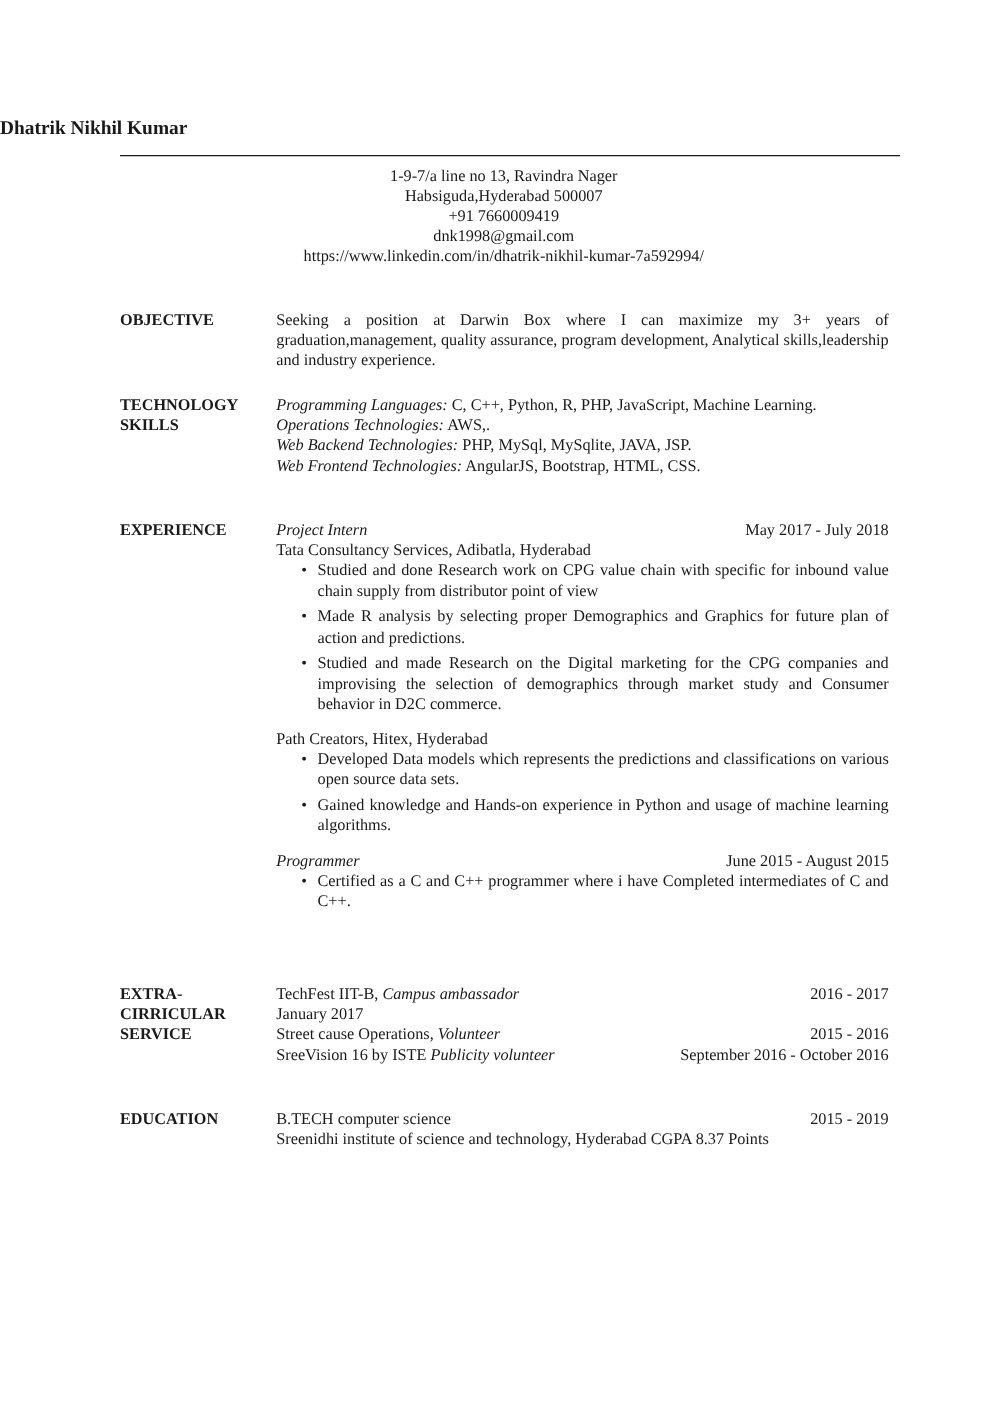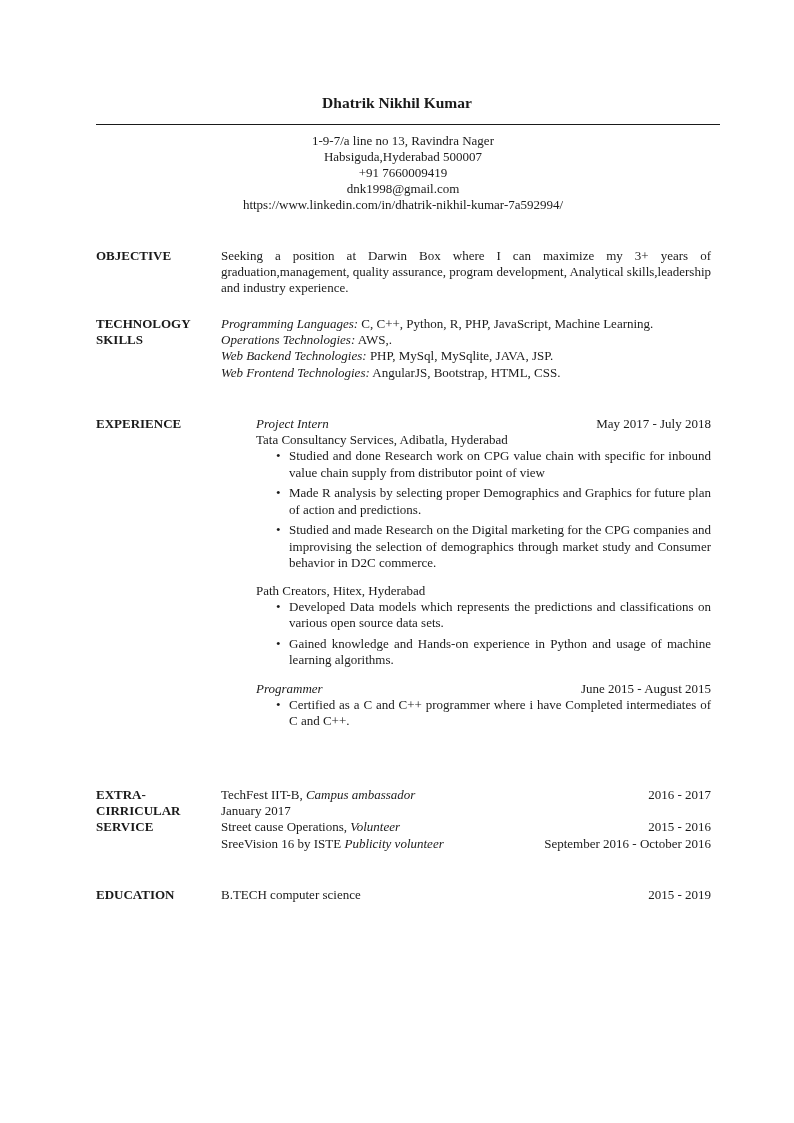--- a/index.html
+++ b/index.html
@@ -5,7 +5,7 @@
   html, body { margin: 0; padding: 0; background: #ffffff; }
   body { width: 794px; height: 1123px; position: relative; font-family: "DejaVu Serif", "Liberation Serif", serif; color: #1a1a1a; font-size: 12.6px; }
   .page { position: absolute; left: 0; top: 0; width: 794px; height: 1123px; }
-  .name { position: absolute; left: 0; width: 794px; top: 94px; text-align: center; font-weight: bold; font-size: 15.5px; font-family: "Liberation Serif", serif; }
+  .name { position: absolute; left: 0; width: 794px; top: 94px; font-weight: bold; font-size: 15.5px; font-family: "Liberation Serif", serif; }
   .rule { position: absolute; left: 96px; width: 624px; top: 124px; height: 0; border-top: 1.3px solid #1a1a1a; }
   .contact { position: absolute; left: 0; width: 806px; top: 133px; text-align: center; font-family: "Liberation Serif", serif; font-size: 13px; line-height: 16px; }
   .section { position: absolute; left: 96px; width: 616px; font-family: "Liberation Serif", serif; font-size: 13px; line-height: 16.2px; }

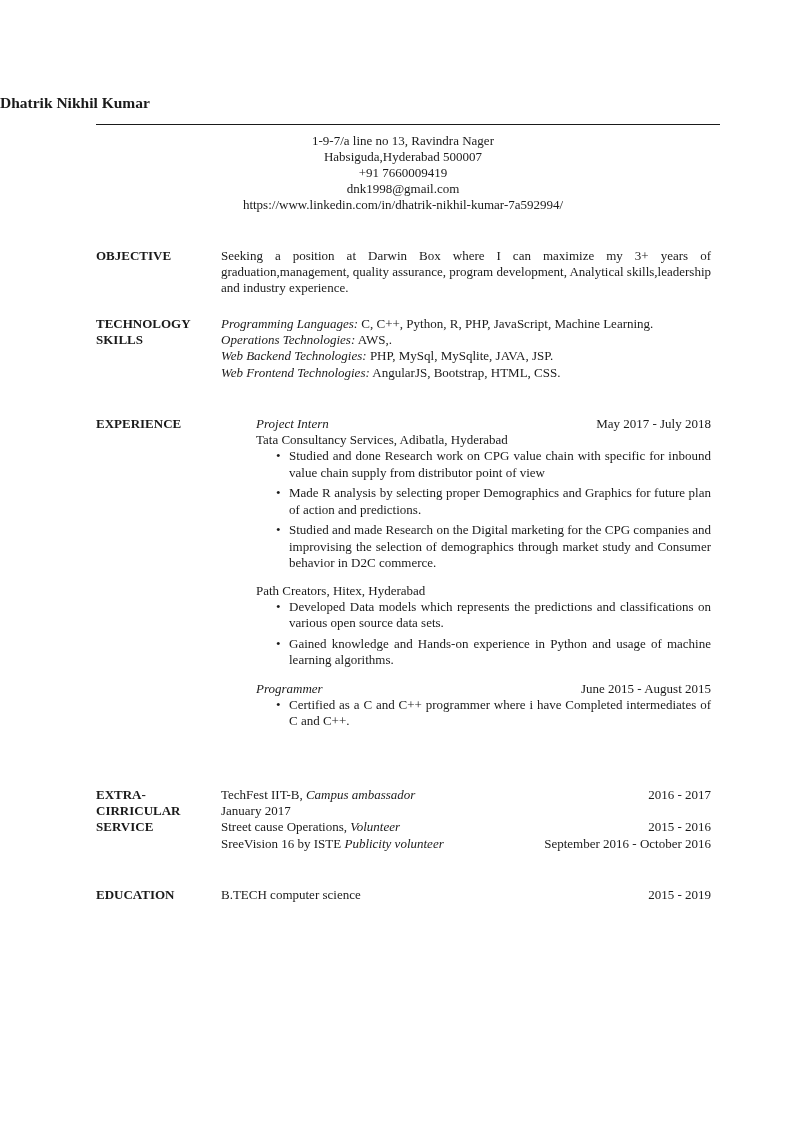--- a/index.html
+++ b/index.html
@@ -17,7 +17,7 @@
   ul { margin: 0; padding: 0 0 0 33px; list-style: none; }
   li { position: relative; text-align: justify; margin-bottom: 4.6px; }
   li::before { content: "\2022"; position: absolute; left: -13px; top: 0; }
-  .job { margin-bottom: 12px; margin-left: 35px; }
+  .job { margin-bottom: 12px; }
 </style>
 </head>
 <body>

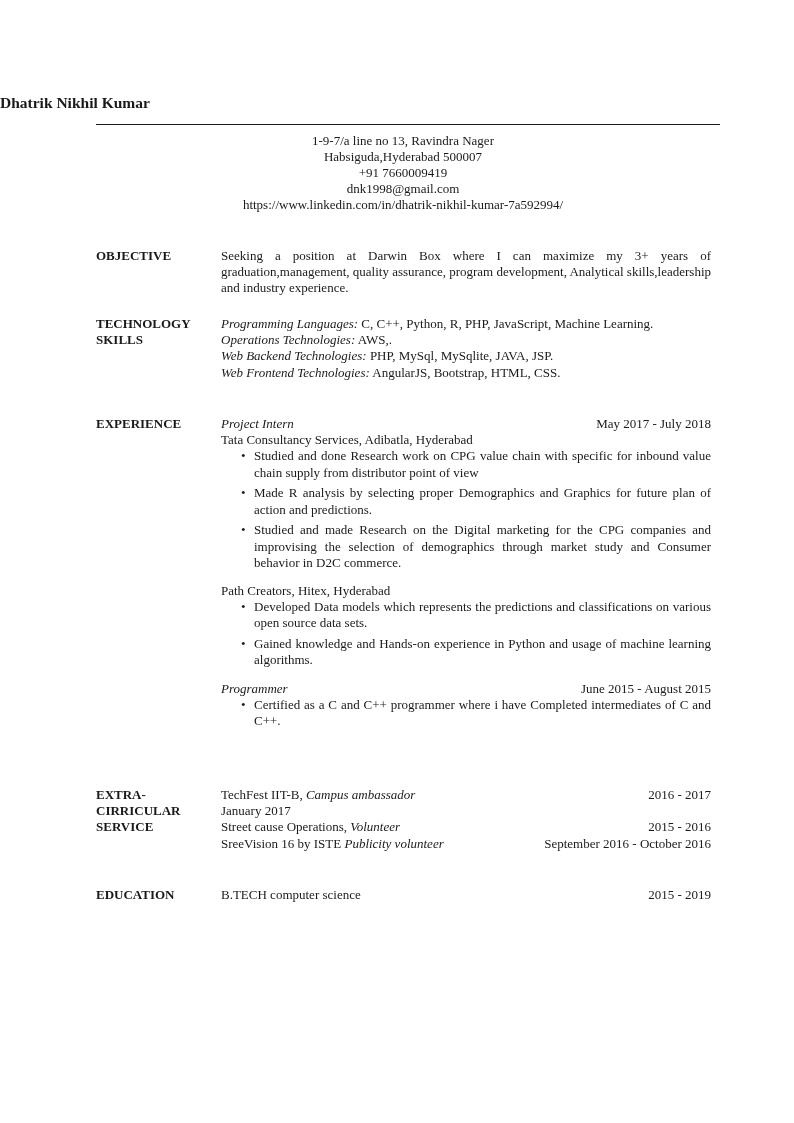--- a/index.html
+++ b/index.html
@@ -123,6 +123,7 @@
           <span>B.TECH computer science</span>
           <span>2015 - 2019</span>
         </div>
+      <div>Sreenidhi institute of science and technology, Hyderabad CGPA 8.37 Points</div>
     </div>
   </div>
 

